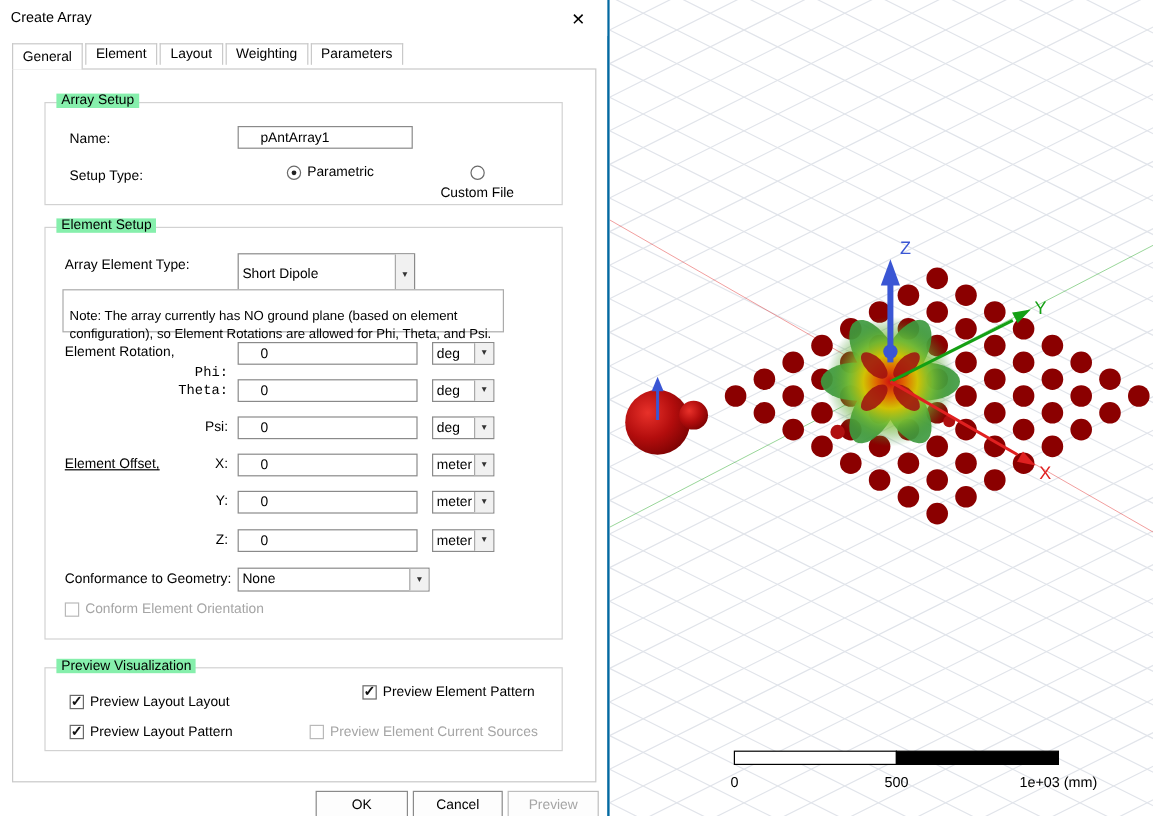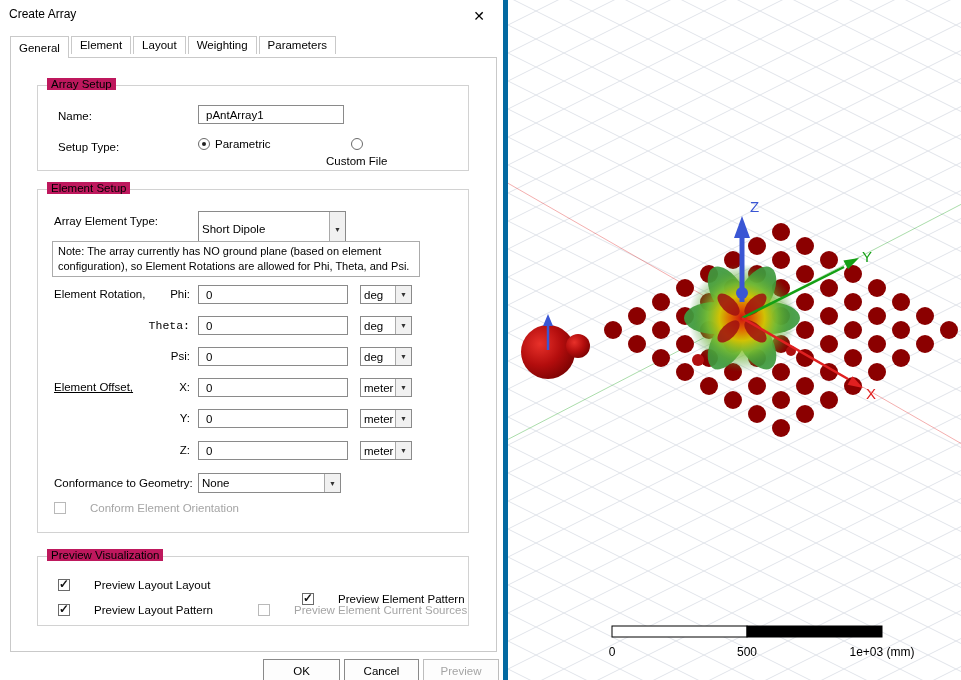--- a/index.html
+++ b/index.html
@@ -8,7 +8,7 @@
   .screen { position: relative; width: 961px; height: 680px; overflow: hidden; background: #fff; }
 
   
-  .dialog { position:absolute; left:0; top:0; width:508px; height:680px; background:#fff; border-right:5px solid #0369a1; z-index:5; }
+  .dialog { position:absolute; left:0; top:0; width:508px; height:680px; background:#fff; border-right:2px solid #0369a1; z-index:5; }
   .titlebar { position:absolute; left:0; top:0; width:100%; height:30px; background:#fff; }
   .title { position:absolute; left:9px; top:7px; font-size:12px; }
   .close-btn { position:absolute; right:8px; top:4px; width:32px; height:24px; text-align:center; line-height:24px; font-size:14px; cursor:pointer; }

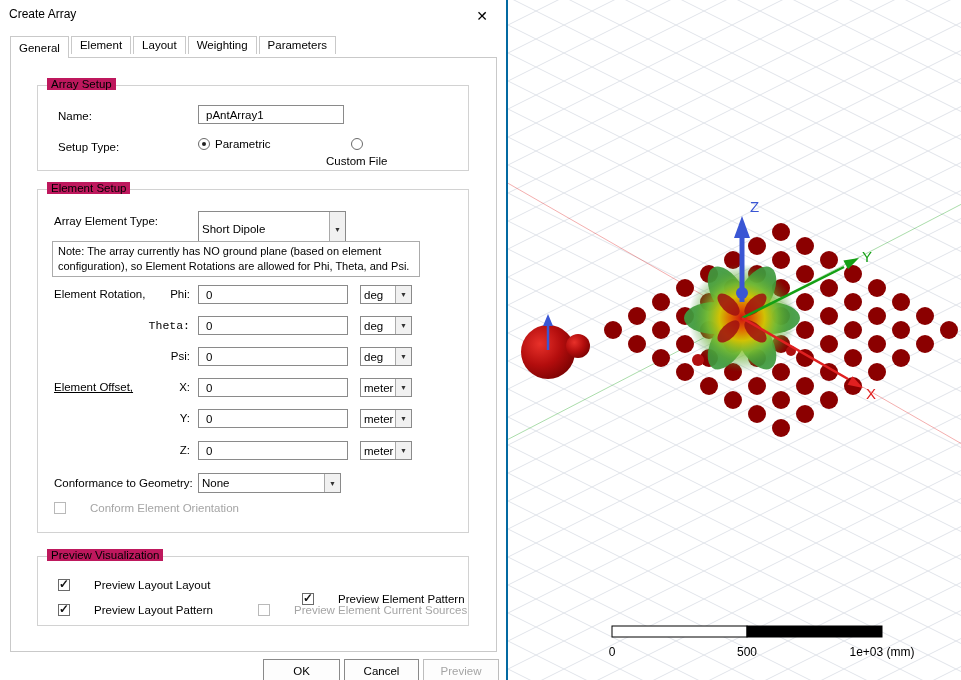--- a/index.html
+++ b/index.html
@@ -20,7 +20,7 @@
   .tabpage { position:absolute; left:10px; top:57px; width:487px; height:595px; border:1px solid #c9c9c9; background:#fff; }
 
   .group { position:absolute; border:1px solid #d2d2d2; background:#fff; }
-  .legend { position:absolute; top:-8px; left:9px; background:#be185d; padding:0 4px; font-size:11.5px; white-space:nowrap; }
+  .legend { position:absolute; top:-8px; left:9px; background:#86efac; padding:0 4px; font-size:11.5px; white-space:nowrap; }
 
   .lbl { position:absolute; font-size:11.5px; white-space:nowrap; }
   .lbl.right { text-align:right; }

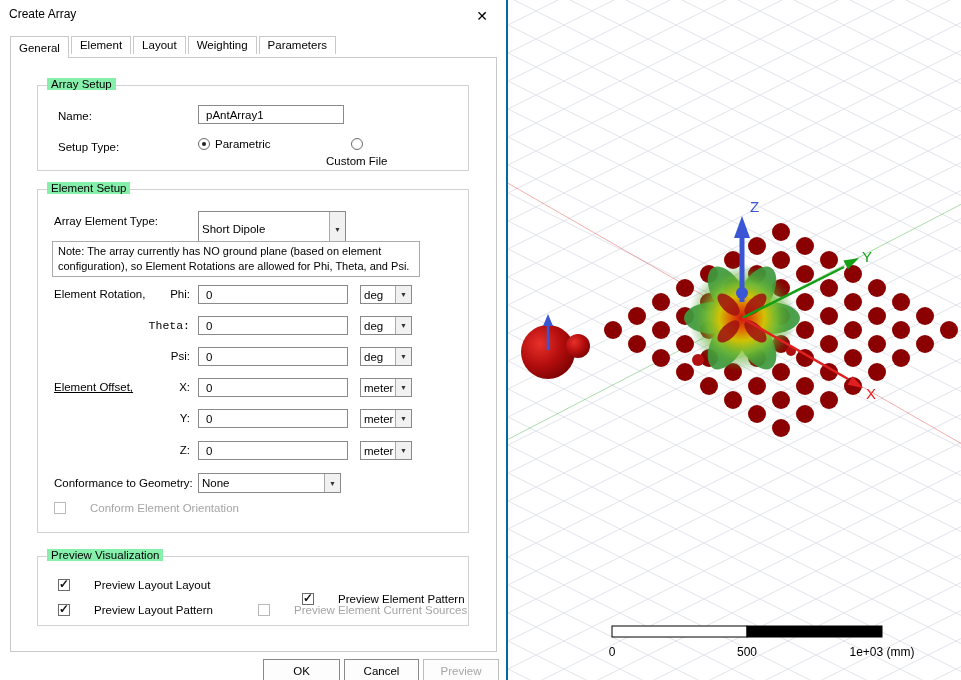--- a/index.html
+++ b/index.html
@@ -24,7 +24,7 @@
 
   .lbl { position:absolute; font-size:11.5px; white-space:nowrap; }
   .lbl.right { text-align:right; }
-  .field { position:absolute; height:19px; border:1px solid #8a8a8a; font:11.5px "Liberation Sans", sans-serif; padding:0 7px; background:#fff; }
+  .field { position:absolute; height:19px; border:1px solid #8a8a8a; font:11.5px "Liberation Sans", sans-serif; padding:0 18px; background:#fff; }
   .combo { position:absolute; height:19px; border:1px solid #8a8a8a; background:#fff; display:flex; align-items:center; }
   .combo-text { flex:1; padding-left:3px; font-size:11.5px; white-space:nowrap; overflow:hidden; }
   .combo-btn { width:16px; height:100%; background:#f1f1f1; border-left:1px solid #a9a9a9; display:flex; align-items:center; justify-content:center; font-size:7px; color:#333; flex:none; }

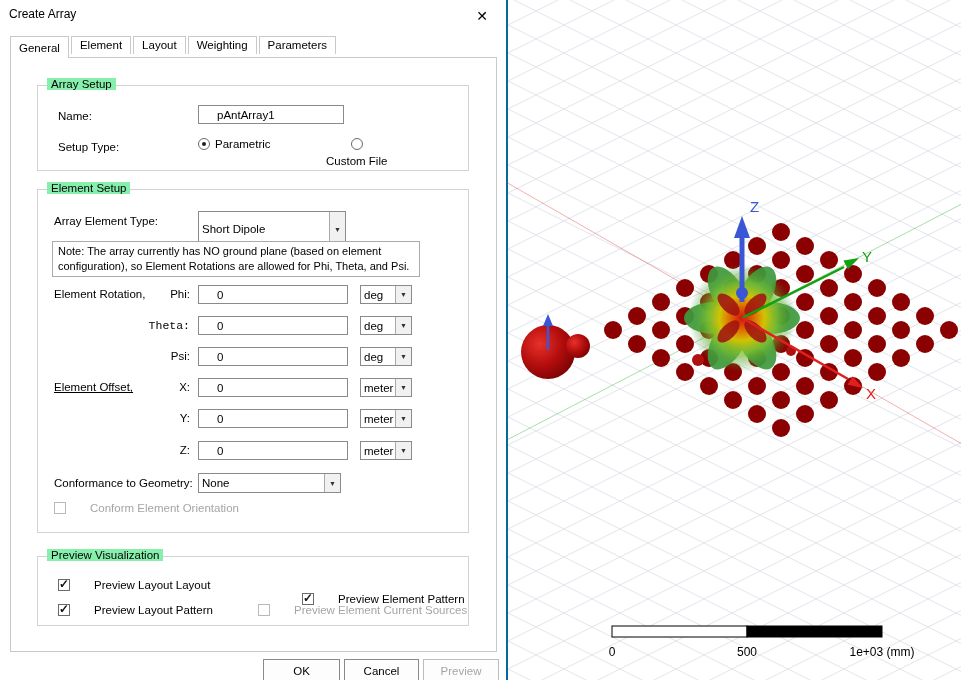--- a/index.html
+++ b/index.html
@@ -30,7 +30,7 @@
   .combo-btn { width:16px; height:100%; background:#f1f1f1; border-left:1px solid #a9a9a9; display:flex; align-items:center; justify-content:center; font-size:7px; color:#333; flex:none; }
   .note { position:absolute; border:1px solid #ababab; background:#fff; font-size:11px; padding:2px 5px; line-height:1.35; }
 
-  .radio { position:absolute; display:flex; align-items:center; gap:5px; font-size:11.5px; cursor:default; }
+  .radio { position:absolute; display:flex; align-items:center; gap:5px; font-size:11.5px; cursor:default;margin-left:41px; }
   .radio-c { width:12px; height:12px; border:1px solid #6a6a6a; border-radius:50%; background:#fff; position:relative; flex:none; }
   .radio-c.sel::after { content:""; position:absolute; left:3px; top:3px; width:4px; height:4px; border-radius:50%; background:#222; }
 

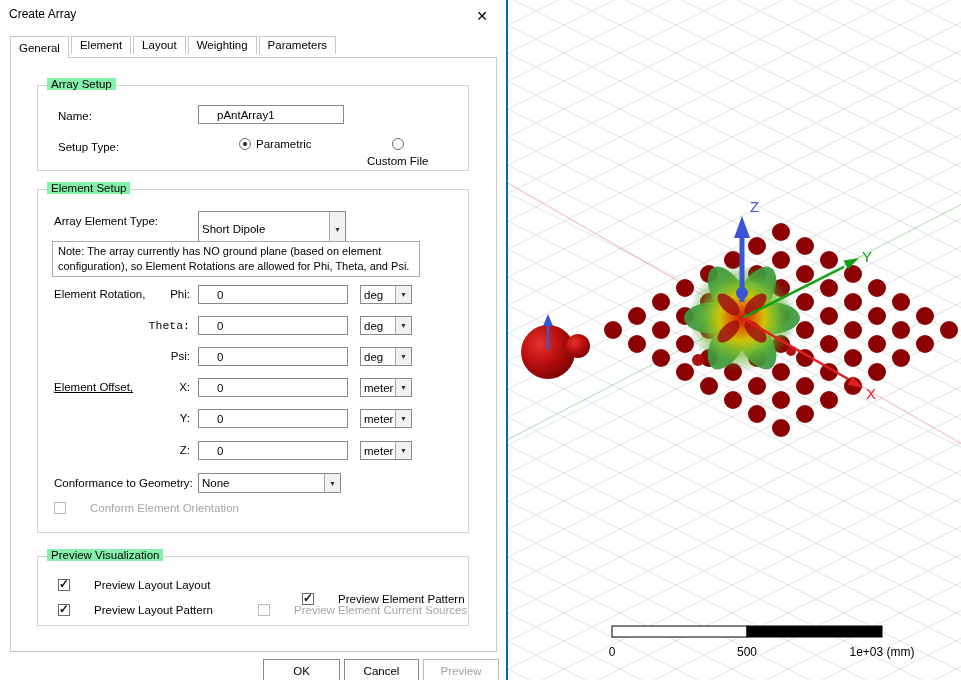--- a/index.html
+++ b/index.html
@@ -28,7 +28,7 @@
   .combo { position:absolute; height:19px; border:1px solid #8a8a8a; background:#fff; display:flex; align-items:center; }
   .combo-text { flex:1; padding-left:3px; font-size:11.5px; white-space:nowrap; overflow:hidden; }
   .combo-btn { width:16px; height:100%; background:#f1f1f1; border-left:1px solid #a9a9a9; display:flex; align-items:center; justify-content:center; font-size:7px; color:#333; flex:none; }
-  .note { position:absolute; border:1px solid #ababab; background:#fff; font-size:11px; padding:2px 5px; line-height:1.35; }
+  .note { position:absolute; border:1px solid #ababab; background:#fff; font-size:11px; padding:15px 5px; line-height:1.35; }
 
   .radio { position:absolute; display:flex; align-items:center; gap:5px; font-size:11.5px; cursor:default;margin-left:41px; }
   .radio-c { width:12px; height:12px; border:1px solid #6a6a6a; border-radius:50%; background:#fff; position:relative; flex:none; }

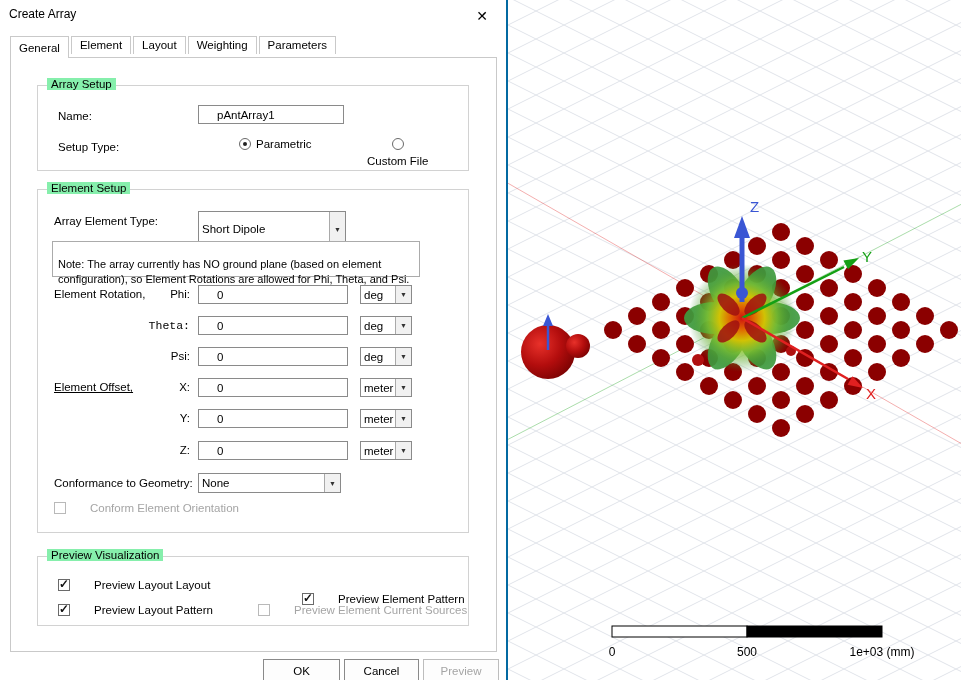--- a/index.html
+++ b/index.html
@@ -96,7 +96,7 @@
 
         <span class="lbl" style="left:16px; top:98px;">Element Rotation,</span>
 
-        <span class="lbl right" style="left:60px; top:98px; width:92px;">Phi:</span>
+        <span class="lbl right" style="left:60px; top:114px; width:92px;font-family:Liberation Mono, monospace;">Phi:</span>
         <input class="field" style="left: 160px; top: 95px; width: 150px;" value="0">
         <div class="combo" style="left:322px; top:95px; width:52px;">
           <span class="combo-text">deg</span>

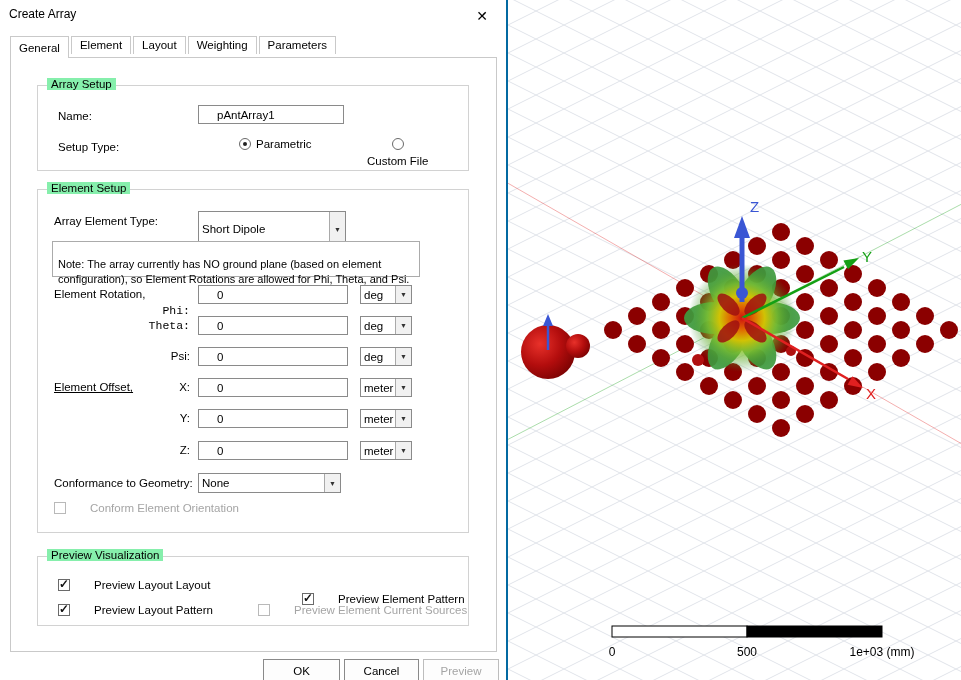--- a/index.html
+++ b/index.html
@@ -141,7 +141,7 @@
         </div>
 
         <span class="lbl" style="left:16px; top:287px;">Conformance to Geometry:</span>
-        <div class="combo" style="left:160px; top:283px; width:143px; height:20px;gap:32px;">
+        <div class="combo" style="left:160px; top:283px; width:160px; height:20px;gap:32px;">
           <span class="combo-text">None</span>
           <span class="combo-btn">▼</span>
         </div>

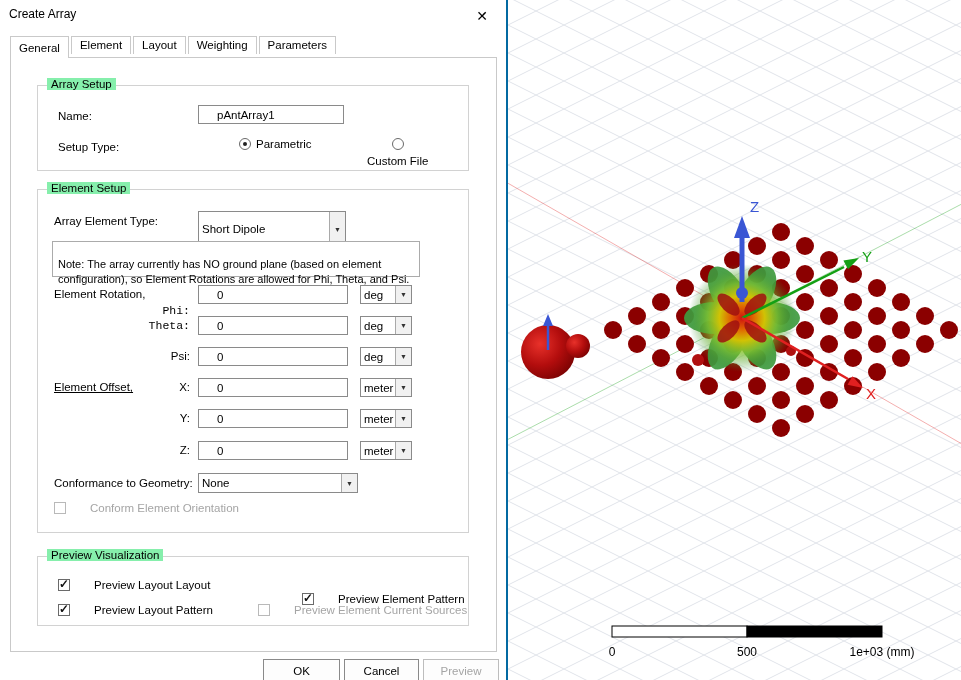--- a/index.html
+++ b/index.html
@@ -34,7 +34,7 @@
   .radio-c { width:12px; height:12px; border:1px solid #6a6a6a; border-radius:50%; background:#fff; position:relative; flex:none; }
   .radio-c.sel::after { content:""; position:absolute; left:3px; top:3px; width:4px; height:4px; border-radius:50%; background:#222; }
 
-  .cb { position:absolute; display:flex; align-items:center; gap:24px; font-size:11.5px; cursor:default; }
+  .cb { position:absolute; display:flex; align-items:center; gap:5px; font-size:11.5px; cursor:default; }
   .cb-box { width:12px; height:12px; border:1px solid #6a6a6a; background:#fff; position:relative; flex:none; }
   .cb-box.checked::after { content:"✓"; position:absolute; left:0px; top:-3px; font-size:12px; font-weight:bold; color:#111; }
   .cb.disabled { color:#a5a5a5; }

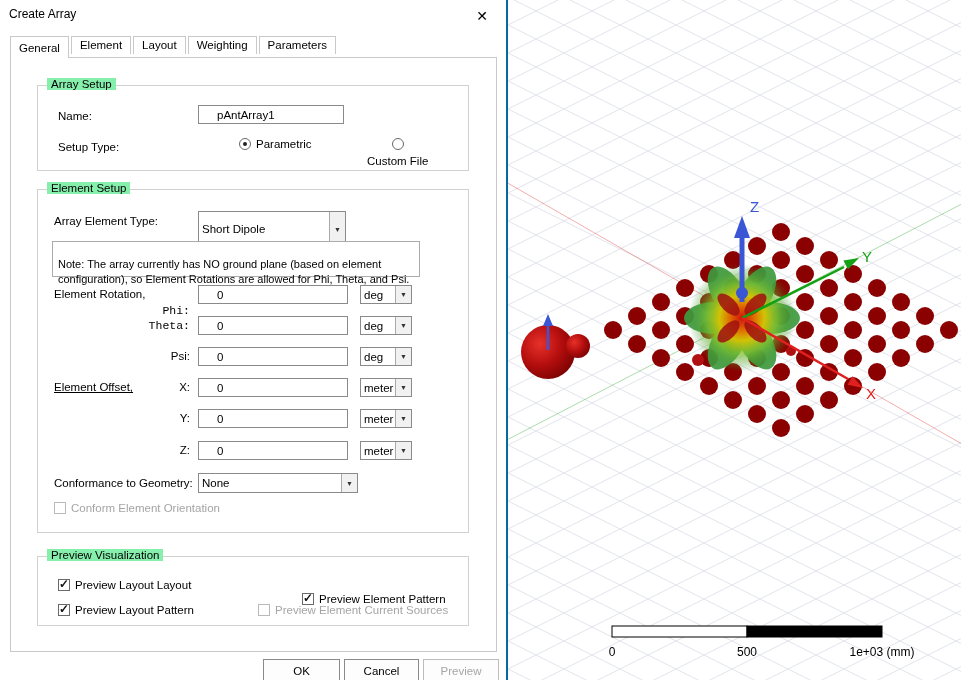--- a/index.html
+++ b/index.html
@@ -159,7 +159,7 @@
           <span class="cb-box checked"></span>
           <span>Preview Layout Layout</span>
         </label>
-        <label class="cb" style="left:220px; top:36px;padding-left:44px;">
+        <label class="cb" style="left:220px; top:14px;padding-left:44px;">
           <span class="cb-box checked"></span>
           <span>Preview Element Pattern</span>
         </label>

